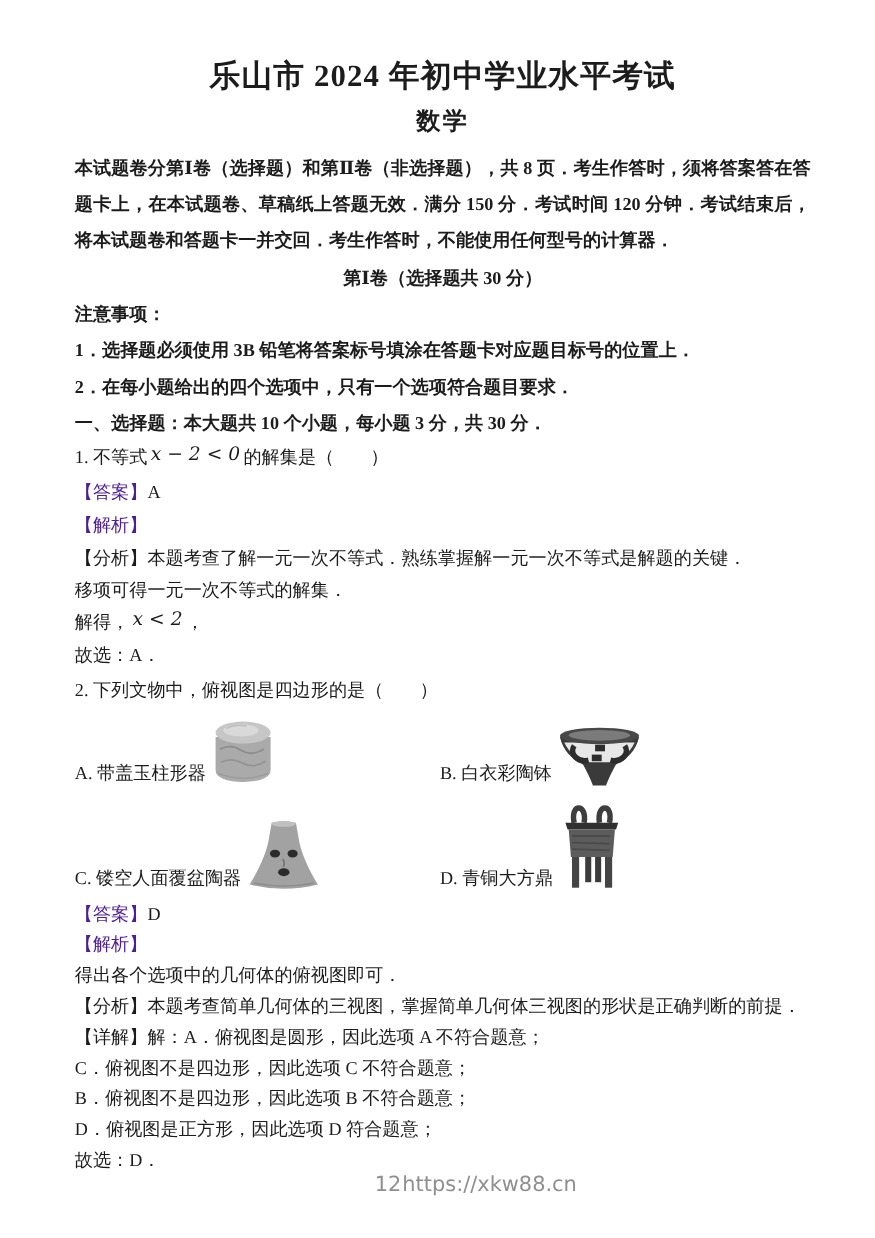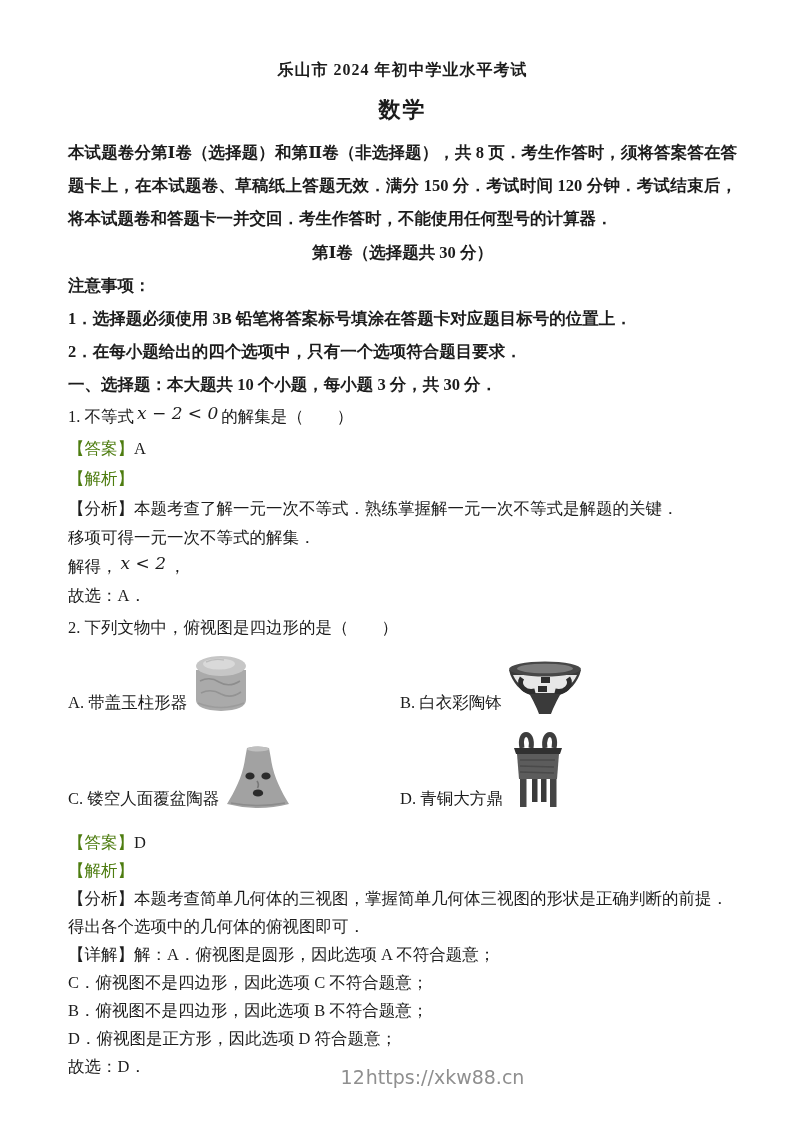--- a/index.html
+++ b/index.html
@@ -17,7 +17,7 @@
   }
   .title {
     margin: 8px 0 0; text-align: center;
-    font-size: 16px; font-weight: bold; line-height: 32px; letter-spacing: 1px;
+    font-size: 28px; font-weight: bold; line-height: 32px; letter-spacing: 1px;
   }
   .subject {
     margin: 8px 0 0; text-align: center;

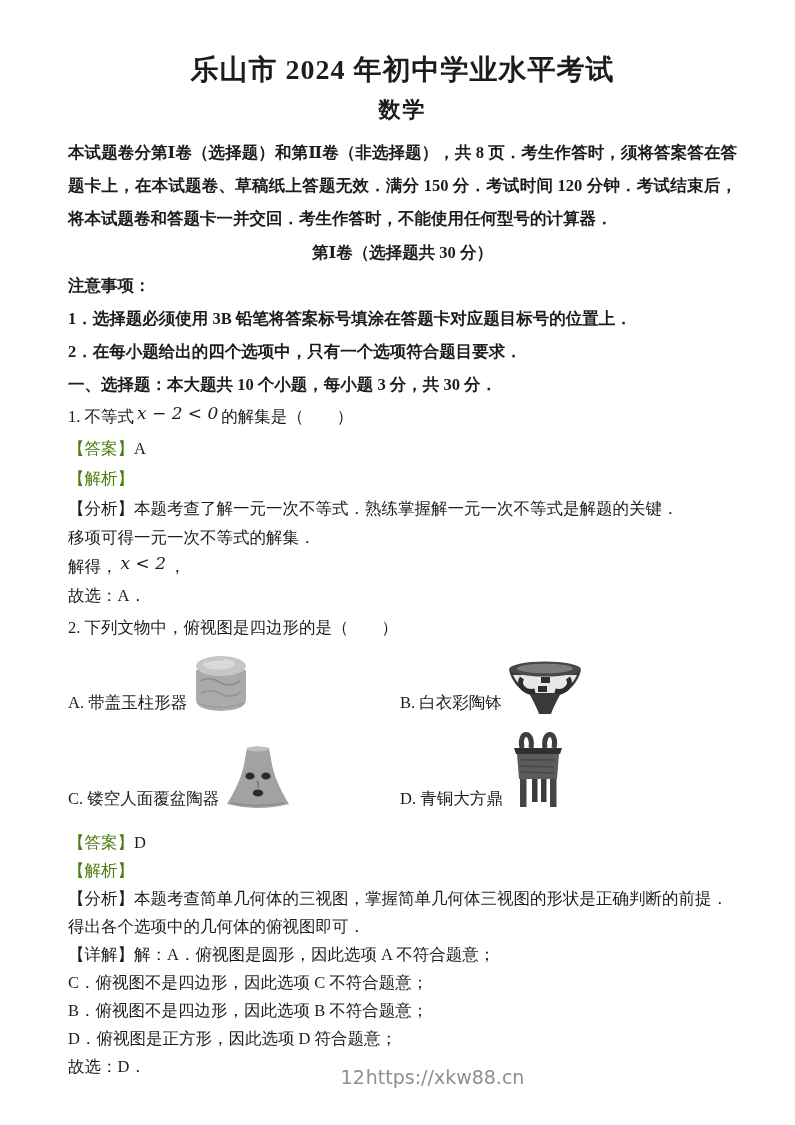--- a/index.html
+++ b/index.html
@@ -42,7 +42,7 @@
     padding: 0 3px;
     white-space: nowrap;
   }
-  .tag { color: #4d7c0f; }
+  .tag { color: #4c1d95; }
   .q1-options {
     display: grid;
     grid-template-columns: 167px 165px 163px 1fr;

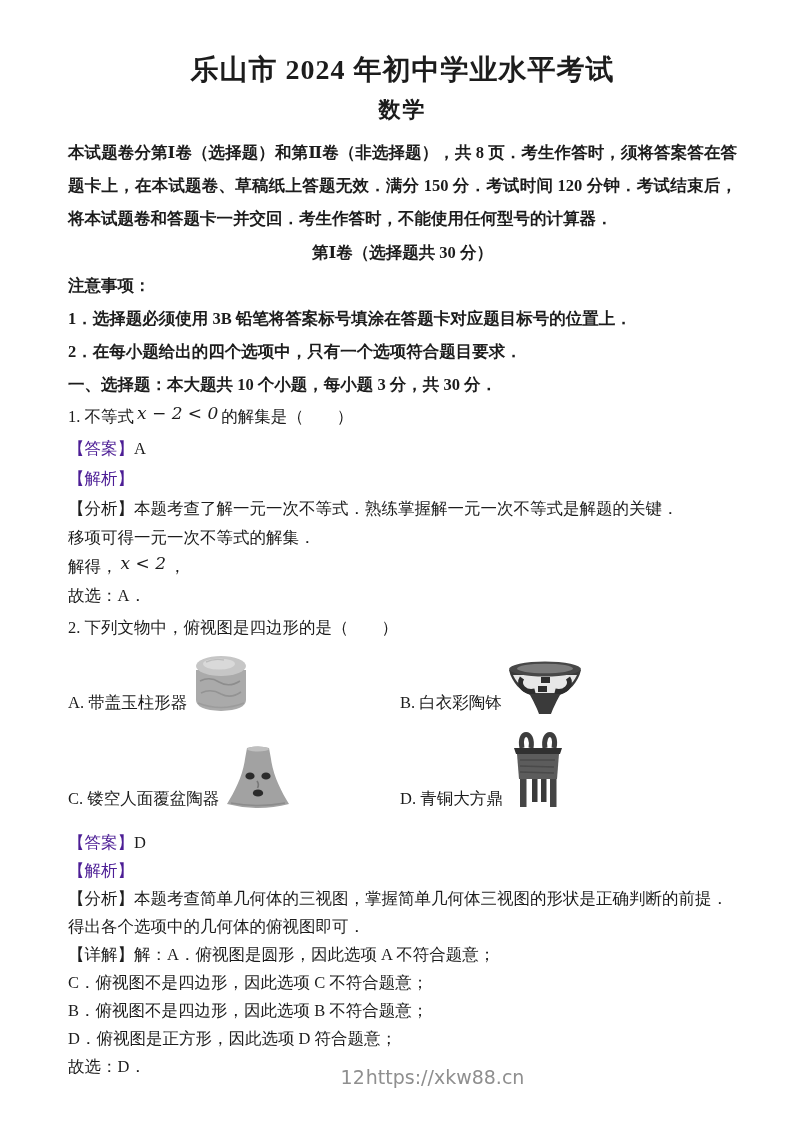--- a/index.html
+++ b/index.html
@@ -177,7 +177,7 @@
     </div>
   </div>
 
-  <p class="ln-b" style="margin-top:18px">
+  <p class="ln-b" style="margin-top:6px">
     <span class="tag">【答案】</span><span>D</span>
   </p>
   <p class="ln-b tag">【解析】</p>

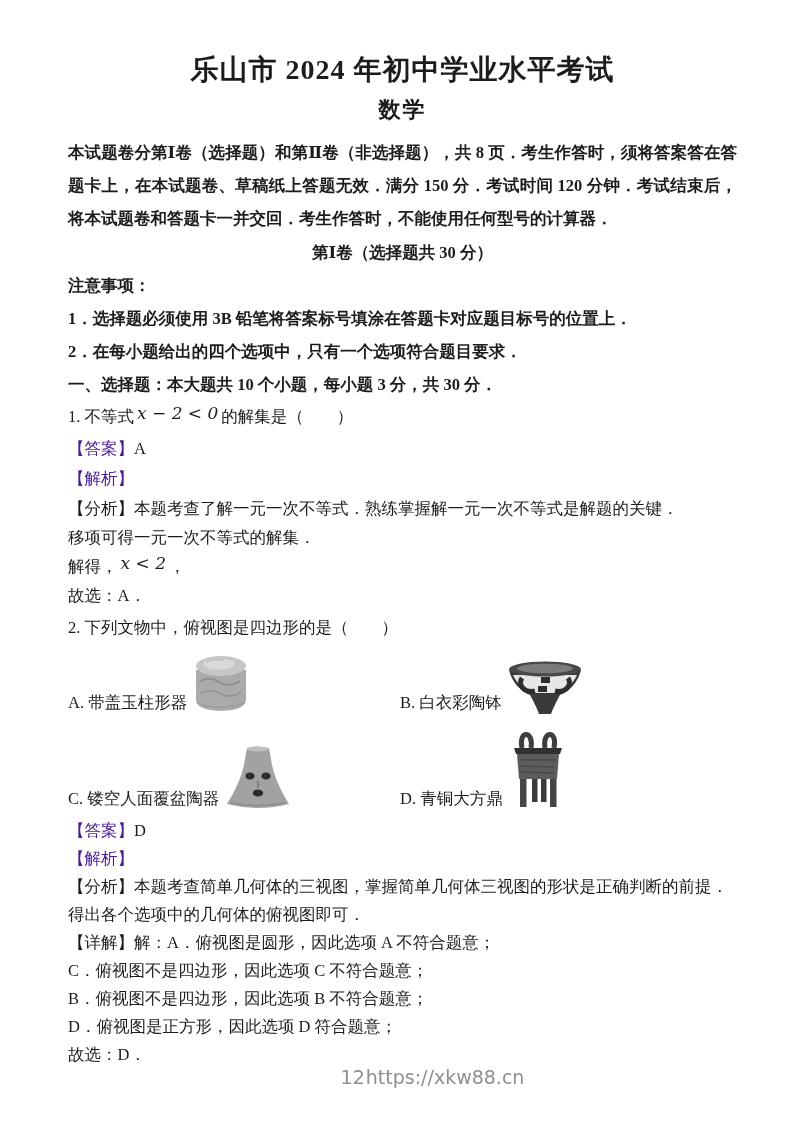--- a/index.html
+++ b/index.html
@@ -181,10 +181,10 @@
     <span class="tag">【答案】</span><span>D</span>
   </p>
   <p class="ln-b tag">【解析】</p>
+  <p class="ln-b">得出各个选项中的几何体的俯视图即可．</p>
   <p class="ln-b">
     <span>【分析】</span><span>本题考查简单几何体的三视图，掌握简单几何体三视图的形状是正确判断的前提．</span>
   </p>
-  <p class="ln-b">得出各个选项中的几何体的俯视图即可．</p>
   <p class="ln-b">
     <span>【详解】</span><span>解：A．俯视图是圆形，因此选项 A 不符合题意；</span>
   </p>

